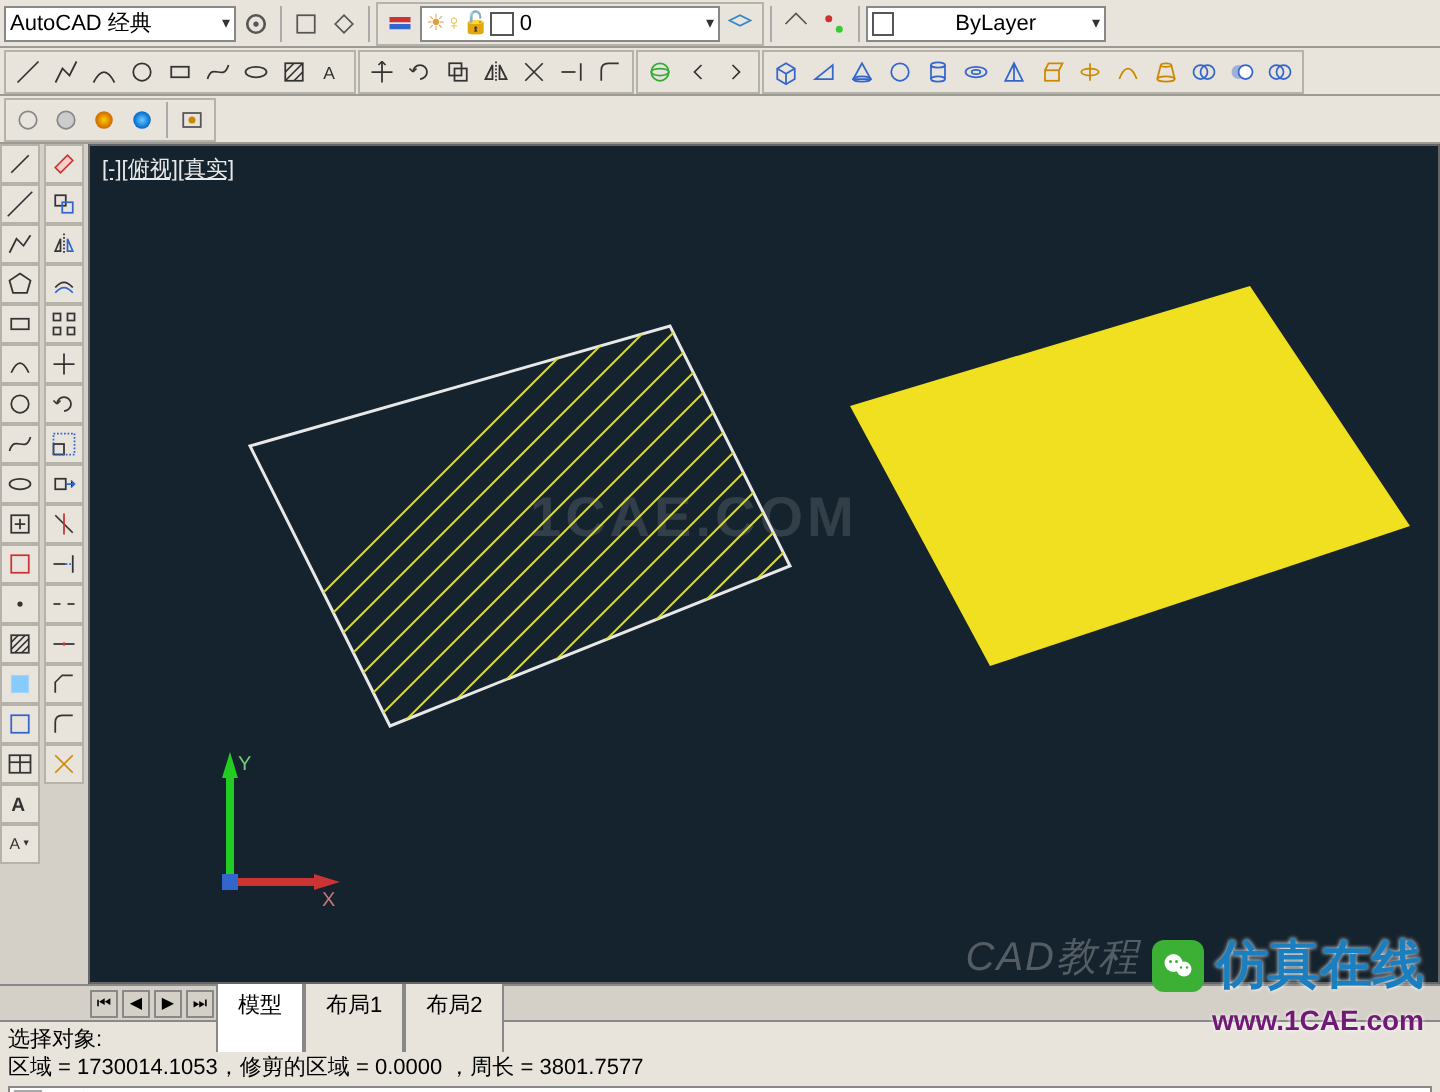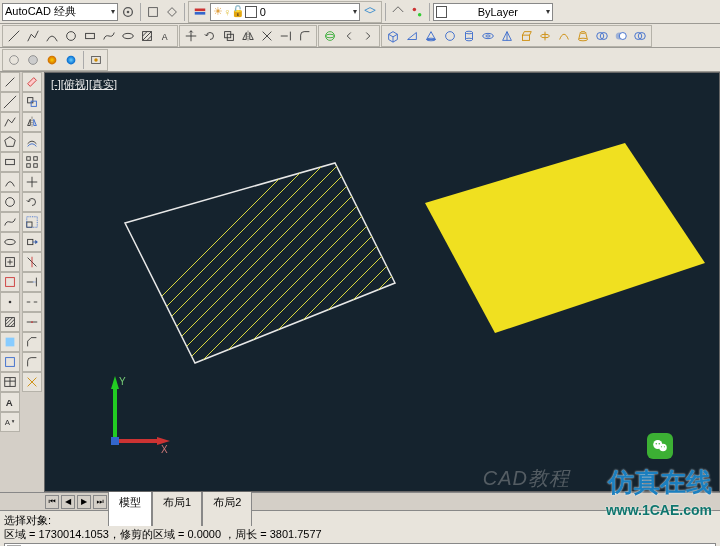--- a/index.html
+++ b/index.html
@@ -566,6 +566,7 @@
 
   <div class="viewport">
     <div class="vp-label">[-][俯视][真实]</div>
+    <div class="watermark-cae">1CAE.COM</div>
 
     <svg class="hatched-quad" width="300" height="220">
       <defs>

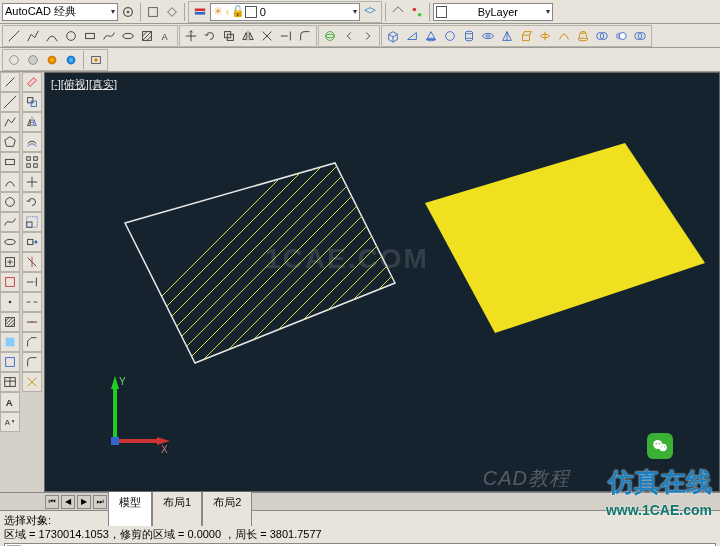--- a/index.html
+++ b/index.html
@@ -42,7 +42,7 @@
 .cmd-row { display: flex; align-items: center; background: #fff; border: 1px solid #888; height: 18px; margin-top: 2px; padding: 0 2px; }
 .cmd-icon { width: 14px; height: 14px; margin-right: 4px; display:flex; align-items:center; justify-content:center; font-size:10px; color:#444; border:1px solid #aaa; }
 
-.brand-overlay { position: absolute; right: 8px; bottom: 46px; display: flex; align-items: center; gap: 6px; flex-direction: column; }
+.brand-overlay { position: absolute; right: 8px; bottom: 46px; display: flex; align-items: center; gap: 6px; }
 .brand-cn { color: #1b7fbf; font-size: 26px; font-weight: bold; text-shadow: 0 0 2px #fff; }
 .brand-url { position: absolute; right: 8px; bottom: 28px; color: #0f766e; font-size: 14px; font-weight: bold; text-shadow: 0 0 2px #fff; }
 .wechat-bubble { width: 26px; height: 26px; background: #3cb034; border-radius: 6px; display:flex; align-items:center; justify-content:center; }

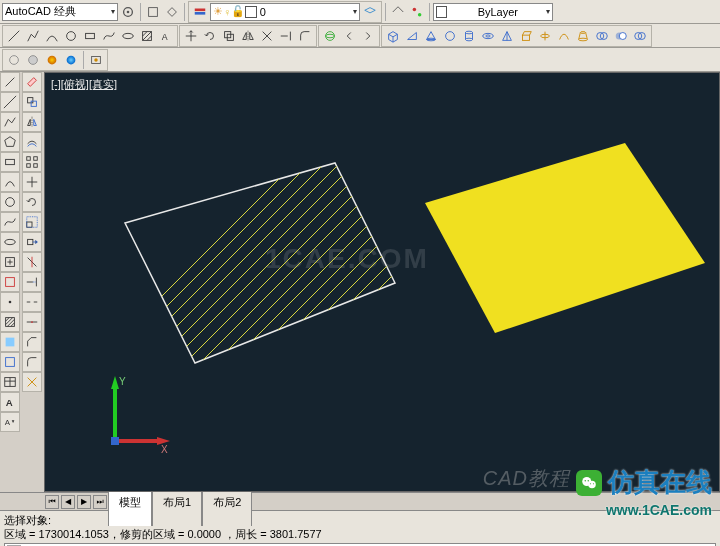--- a/index.html
+++ b/index.html
@@ -44,7 +44,7 @@
 
 .brand-overlay { position: absolute; right: 8px; bottom: 46px; display: flex; align-items: center; gap: 6px; }
 .brand-cn { color: #1b7fbf; font-size: 26px; font-weight: bold; text-shadow: 0 0 2px #fff; }
-.brand-url { position: absolute; right: 8px; bottom: 28px; color: #0f766e; font-size: 14px; font-weight: bold; text-shadow: 0 0 2px #fff; }
+.brand-url { position: absolute; right: 8px; bottom: 28px; color: #701a75; font-size: 14px; font-weight: bold; text-shadow: 0 0 2px #fff; }
 .wechat-bubble { width: 26px; height: 26px; background: #3cb034; border-radius: 6px; display:flex; align-items:center; justify-content:center; }
 .wechat-bubble svg { width:18px; height:18px; }
 .cad-text { position: absolute; right: 150px; bottom: 54px; color: rgba(180,180,180,0.4); font-size: 20px; font-style: italic; letter-spacing: 1px; }

